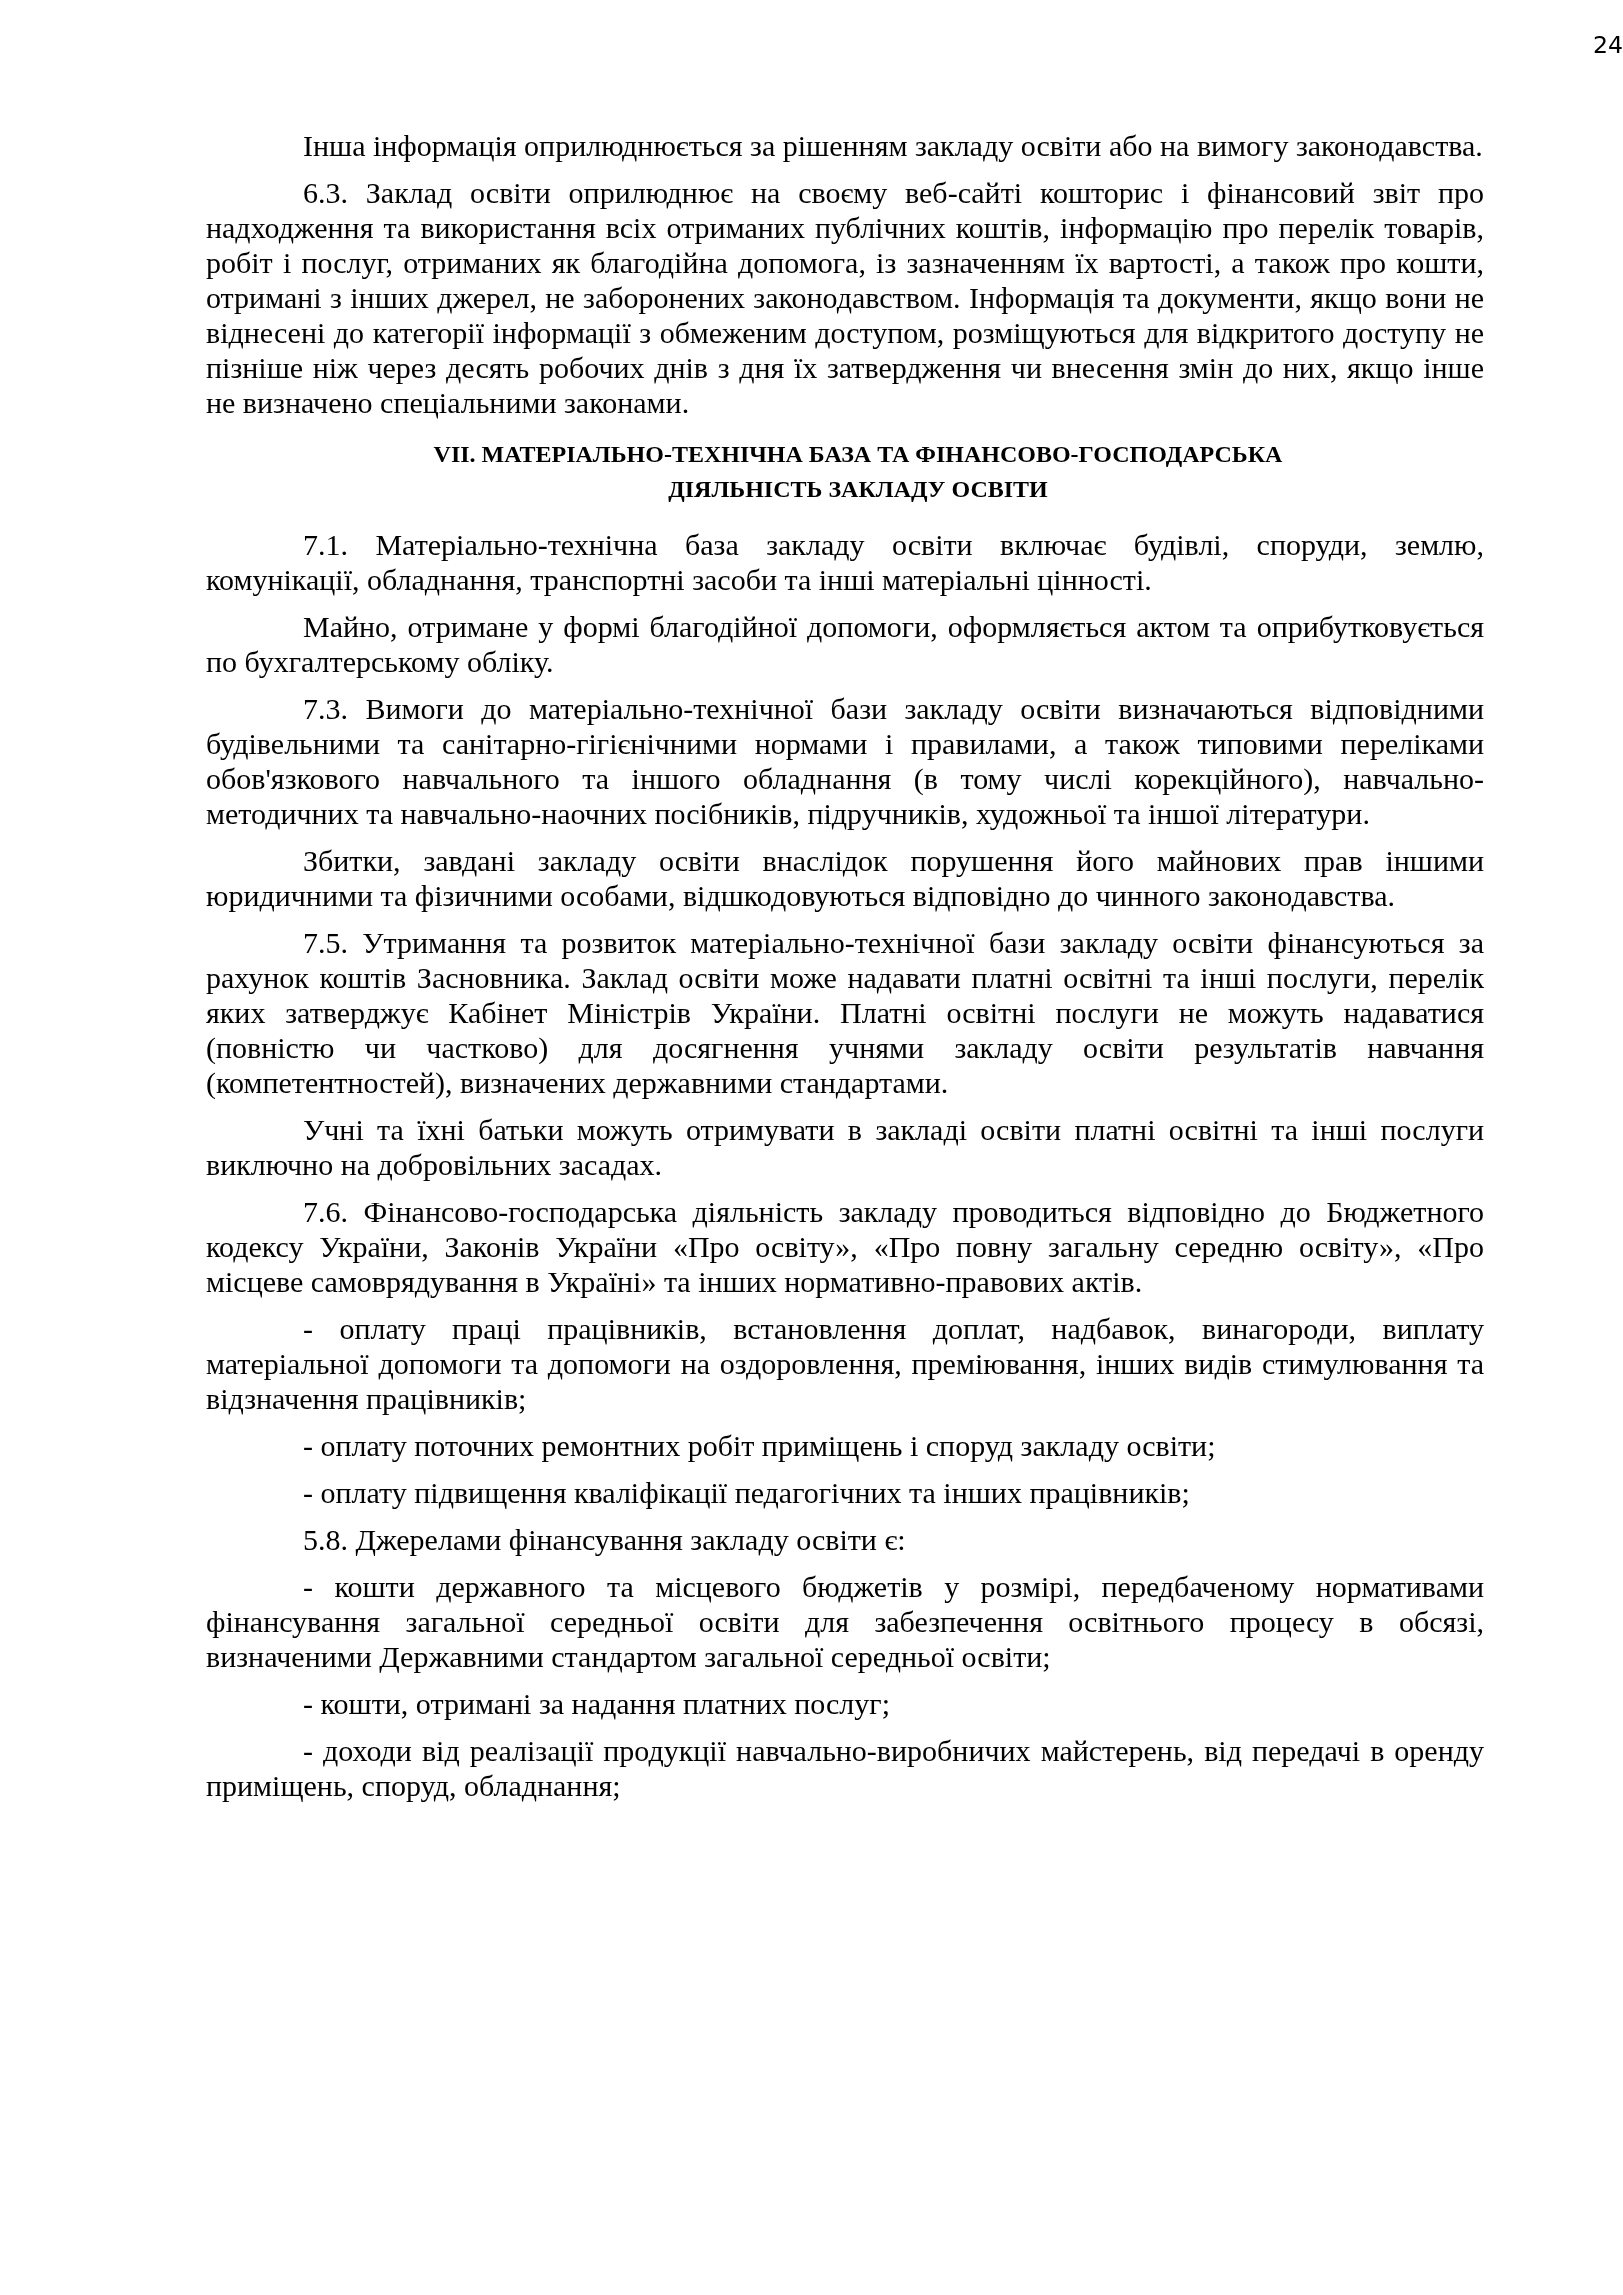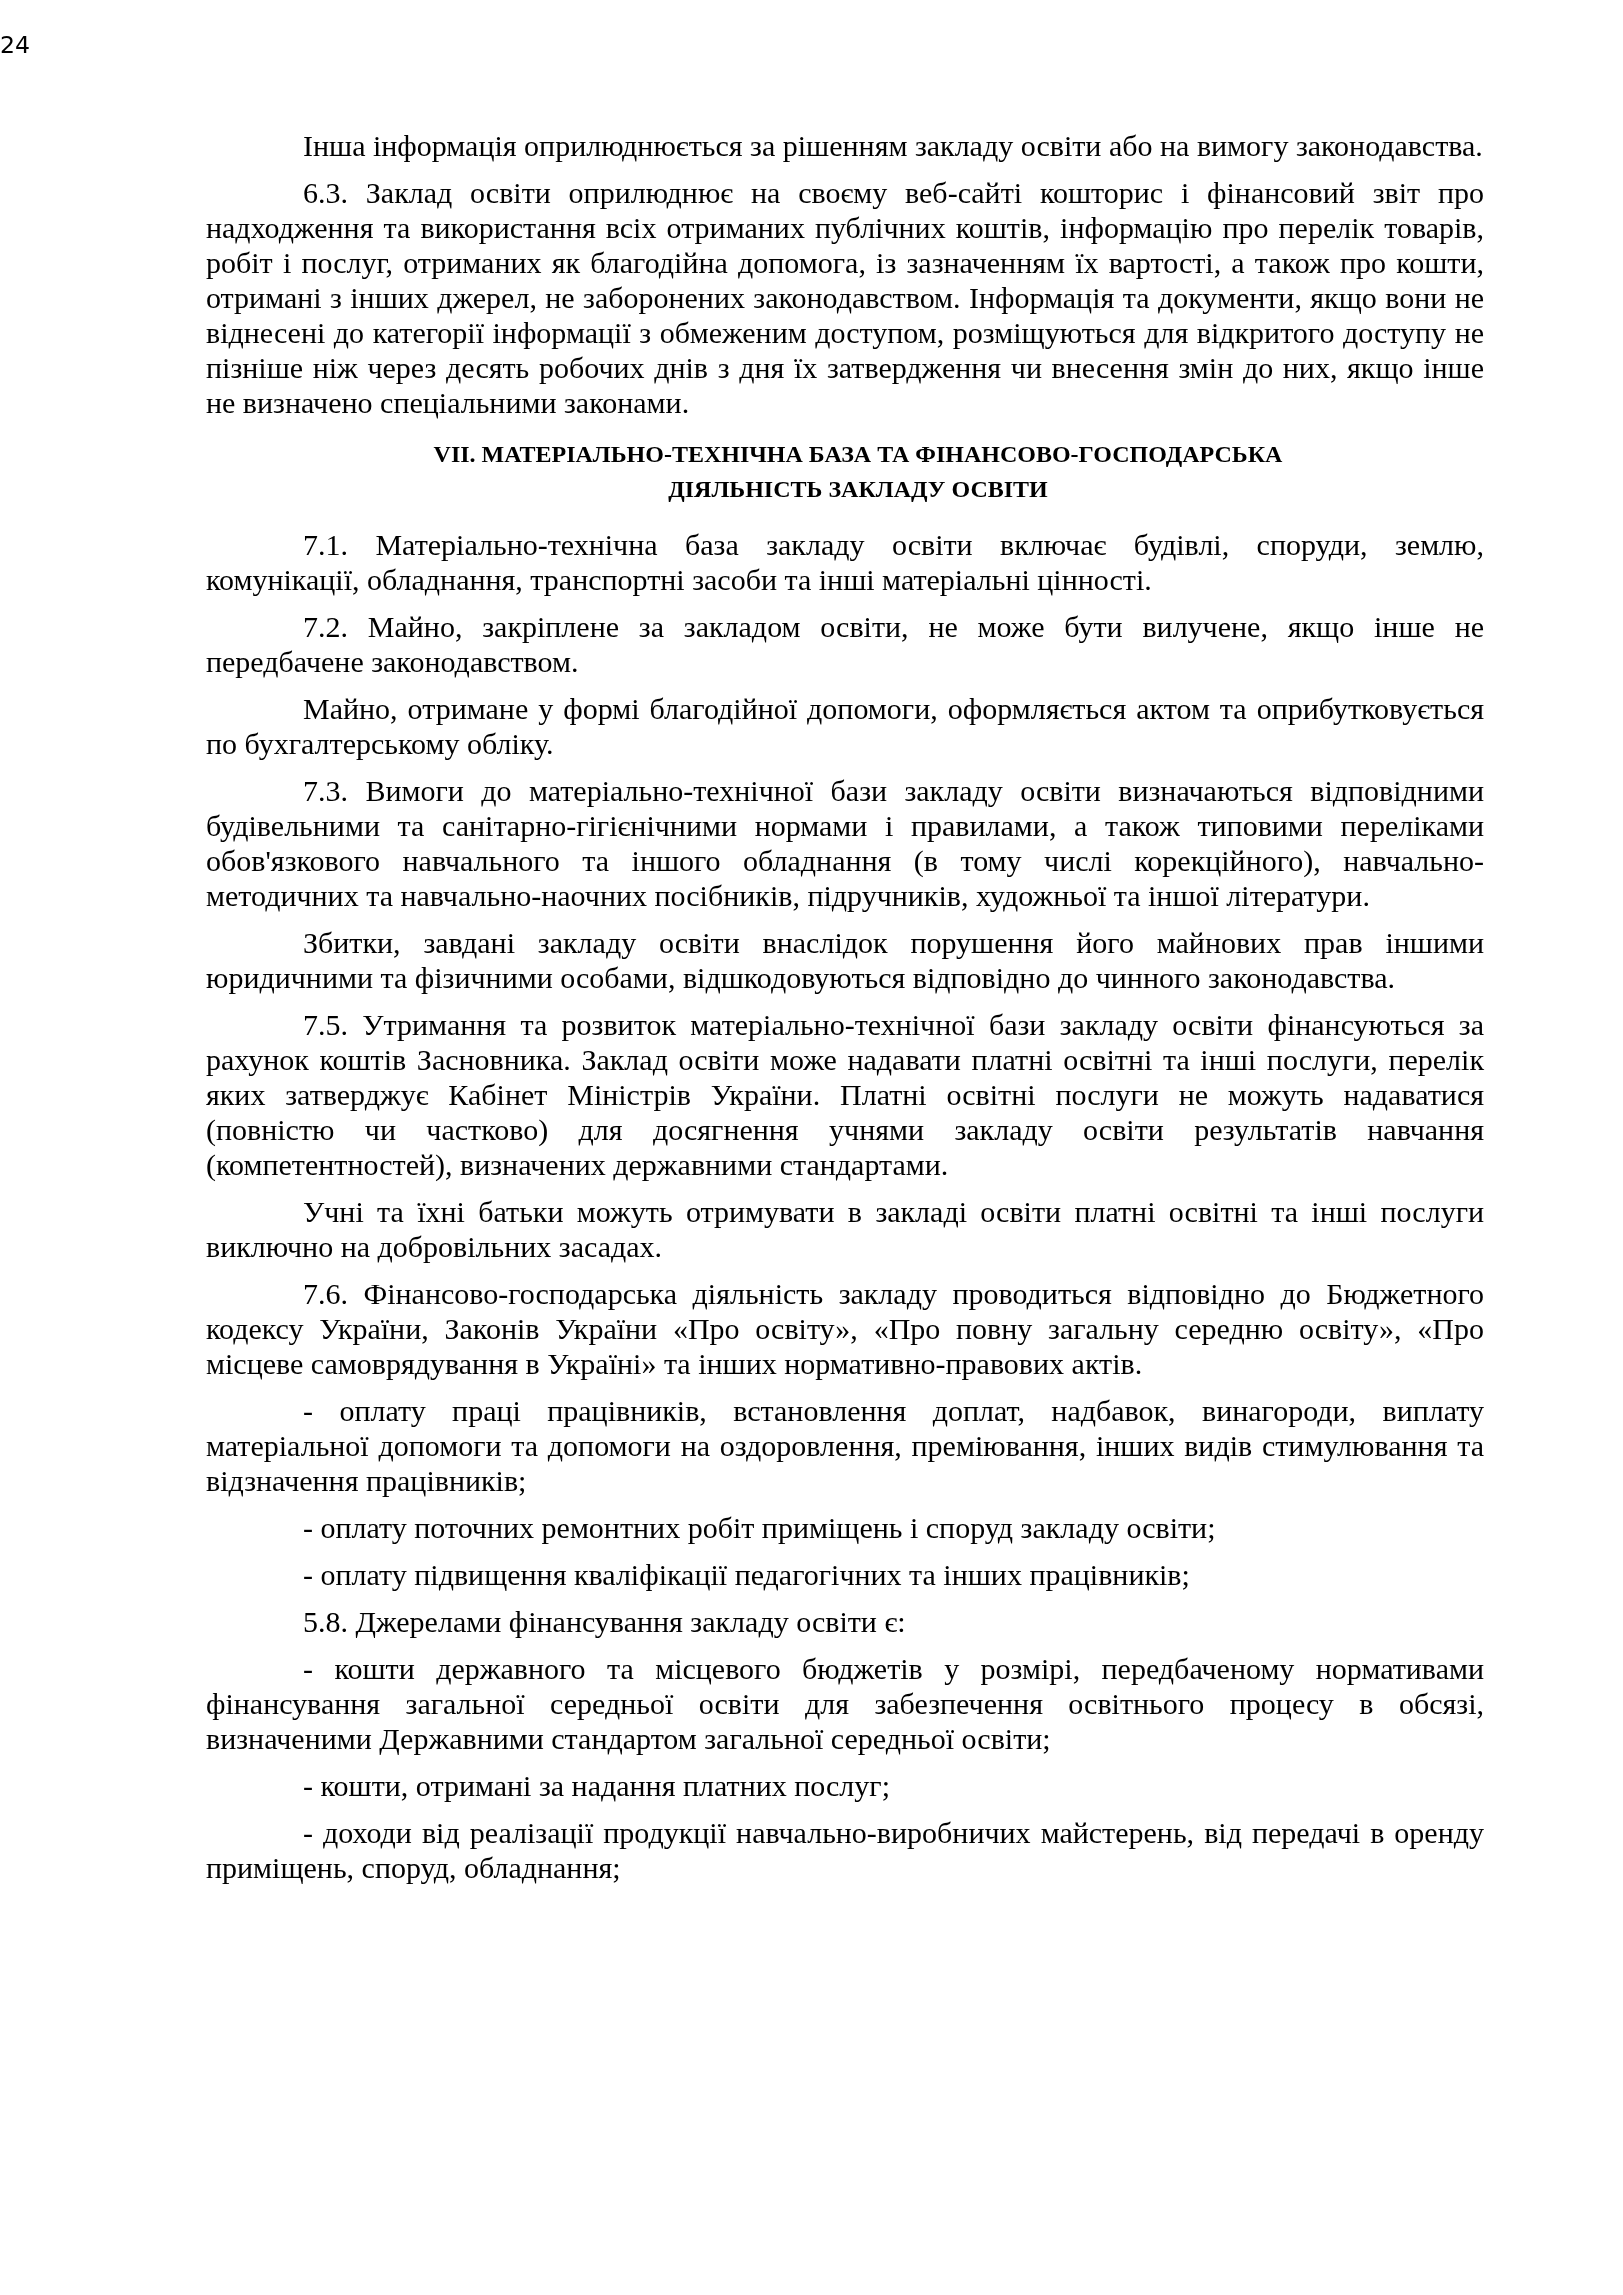--- a/index.html
+++ b/index.html
@@ -5,7 +5,7 @@
   html, body { margin: 0; padding: 0; background: #ffffff; }
   body { width: 1623px; height: 2295px; position: relative; overflow: hidden; }
   .page-number {
-    position: absolute; top: 31px; left: 0; width: 1623px; text-align: left;
+    position: absolute; top: 31px; left: 0; width: 1623px; text-align: right;
     font-family: "DejaVu Sans", sans-serif; font-size: 23.6px; color: #000;
   }
   .content {

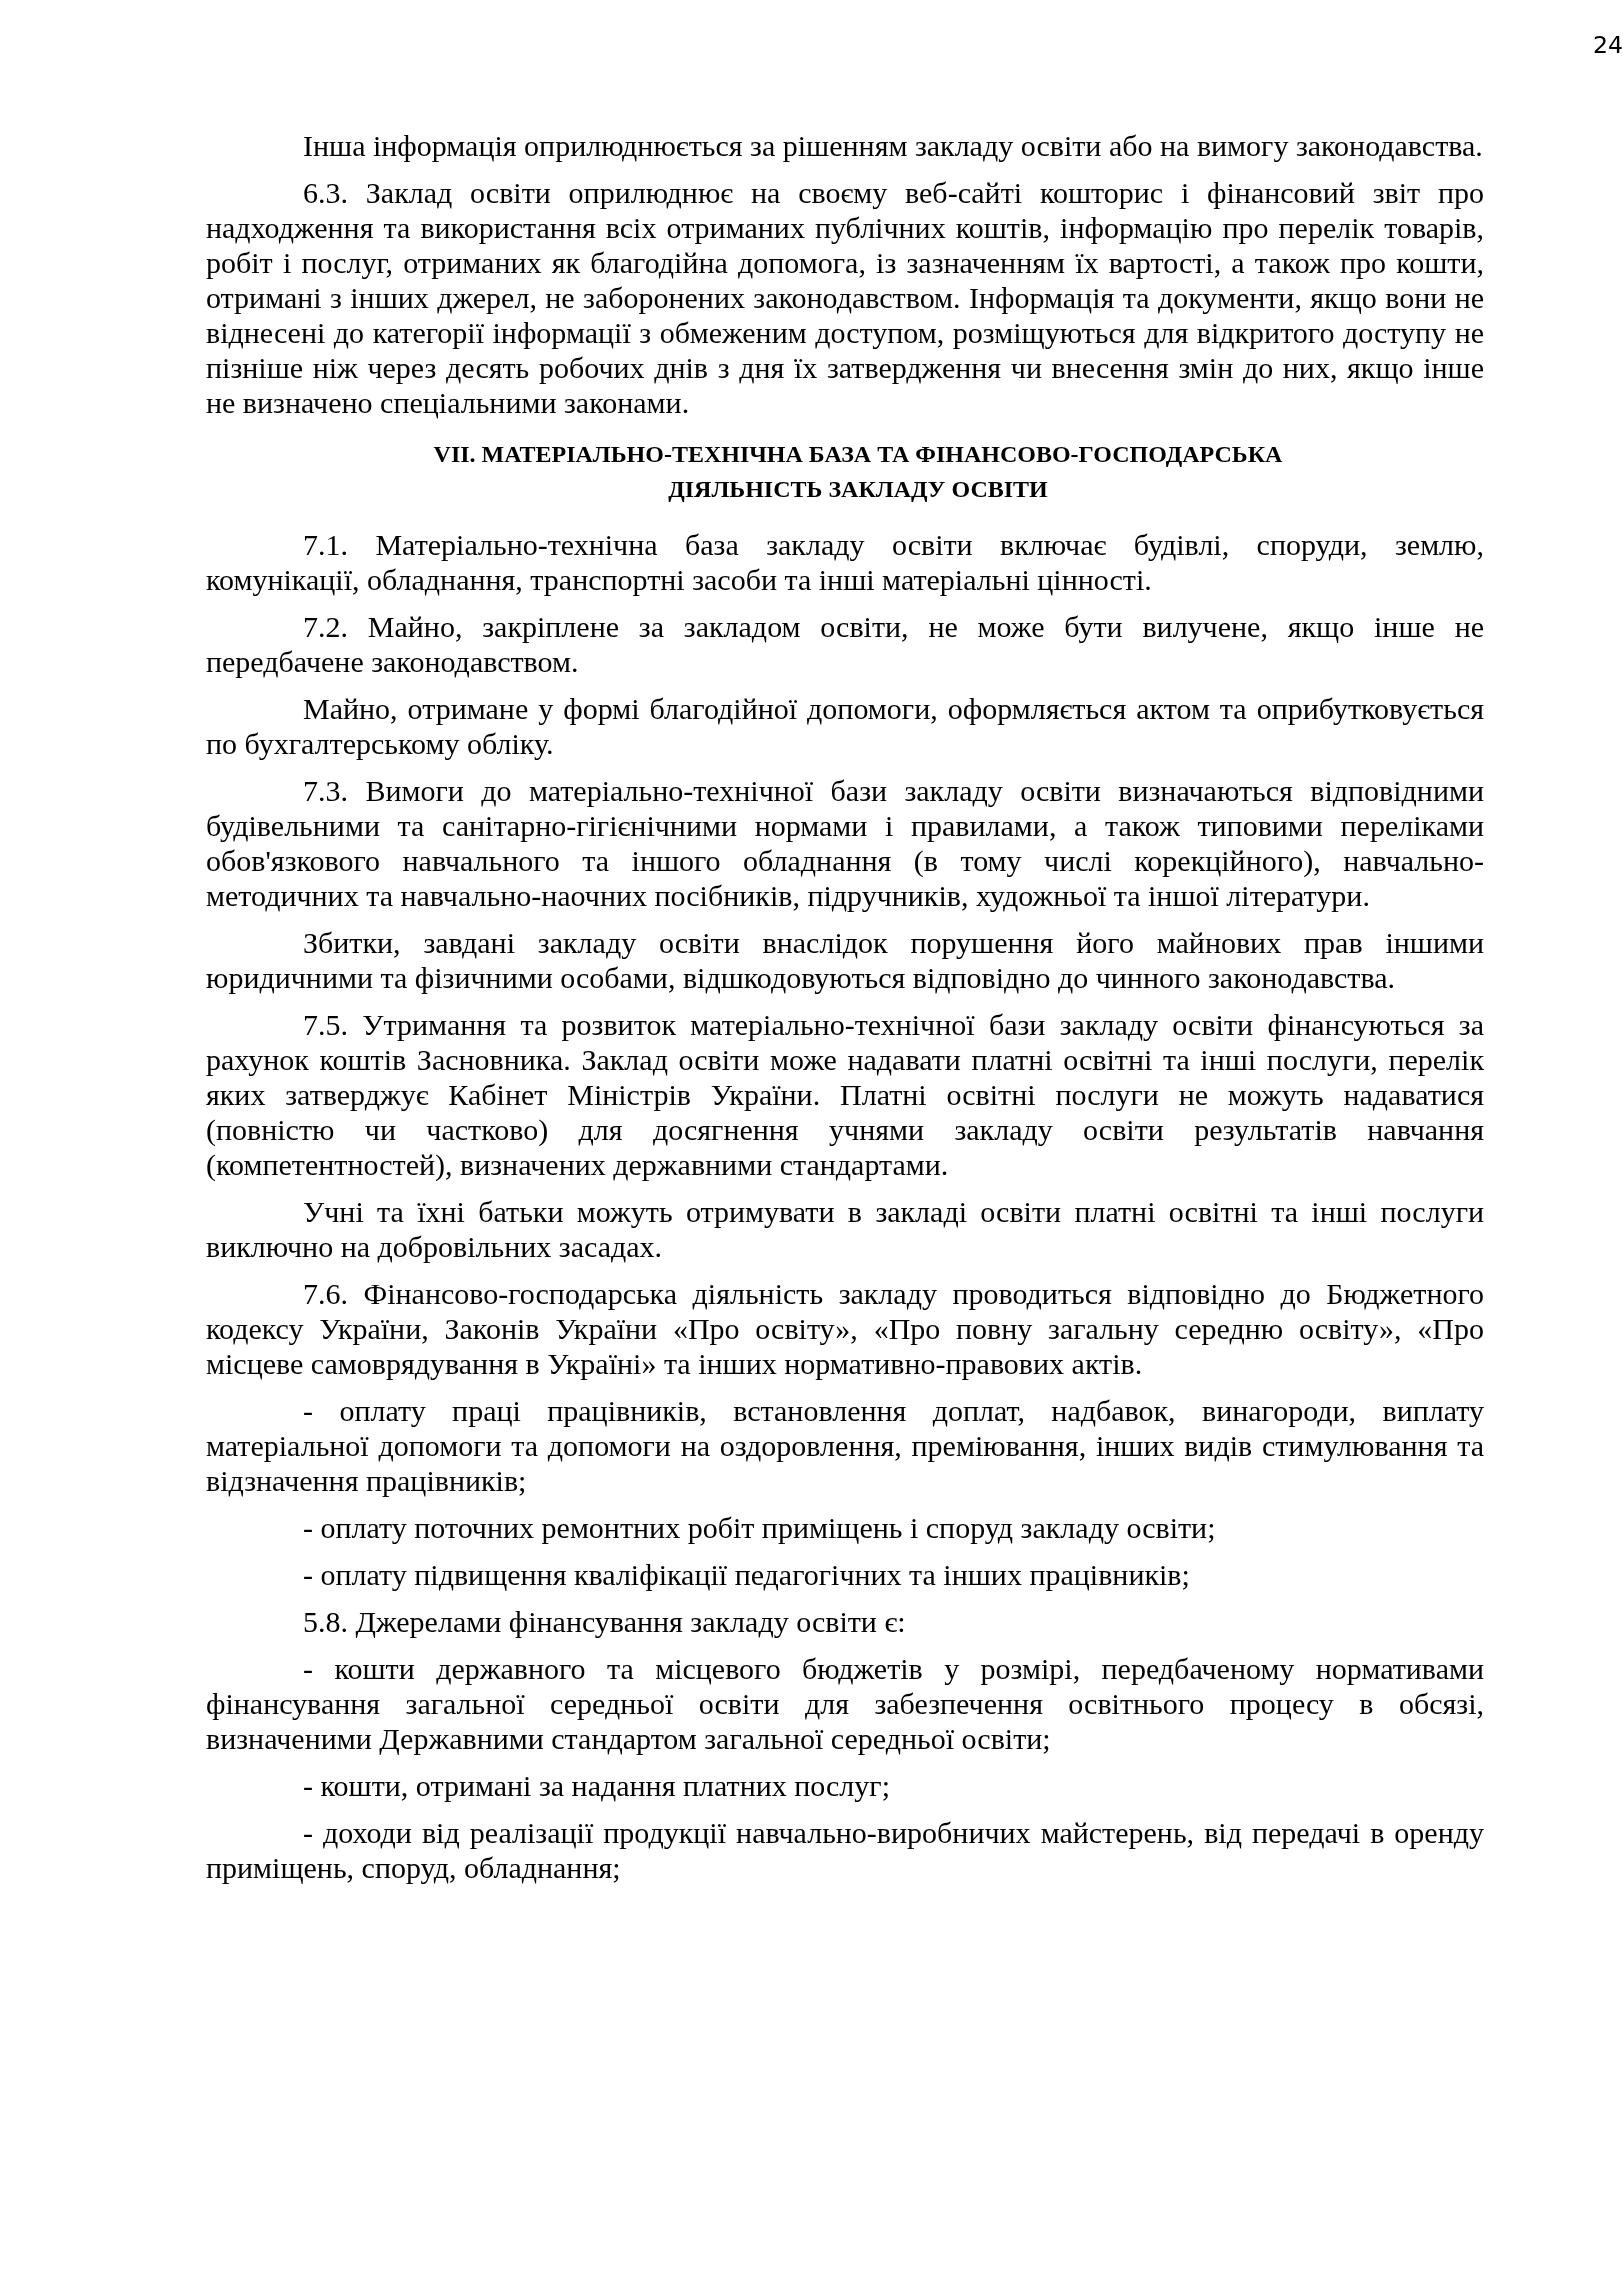--- a/index.html
+++ b/index.html
@@ -35,7 +35,6 @@
   </div>
 
   <p class="p">7.1. Матеріально-технічна база закладу освіти включає будівлі, споруди, землю, комунікації, обладнання, транспортні засоби та інші матеріальні цінності.</p>
-  <p class="p">7.2. Майно, закріплене за закладом освіти, не може бути вилучене, якщо інше не передбачене законодавством.</p>
   <p class="p">Майно, отримане у формі благодійної допомоги, оформляється актом та оприбутковується по бухгалтерському обліку.</p>
   <p class="p">7.3. Вимоги до матеріально-технічної бази закладу освіти визначаються відповідними будівельними та санітарно-гігієнічними нормами і правилами, а також типовими переліками обов'язкового навчального та іншого обладнання (в тому числі корекційного), навчально-методичних та навчально-наочних посібників, підручників, художньої та іншої літератури.</p>
   <p class="p">Збитки, завдані закладу освіти внаслідок порушення його майнових прав іншими юридичними та фізичними особами, відшкодовуються відповідно до чинного законодавства.</p>

